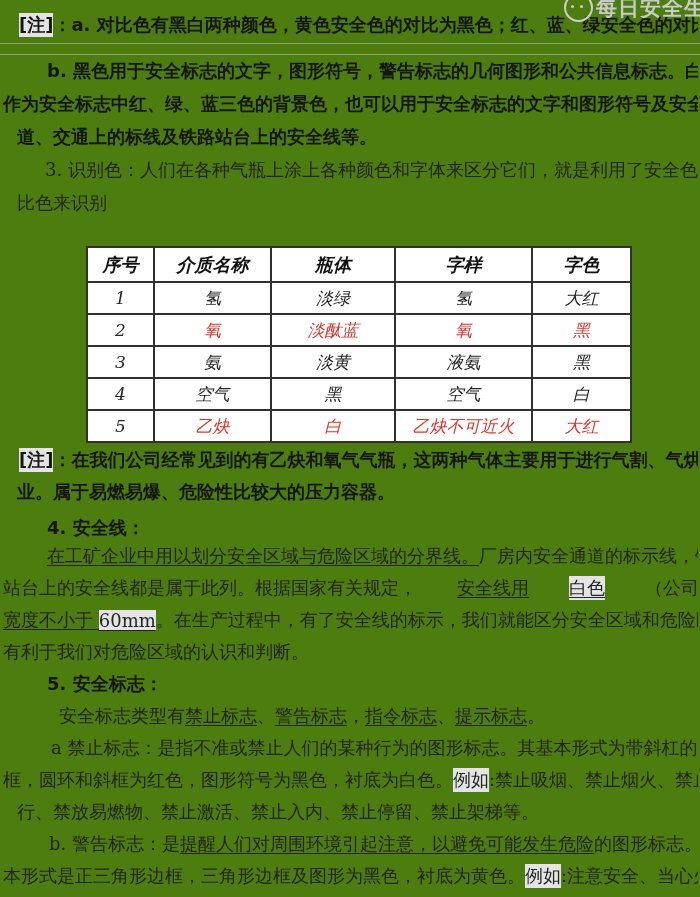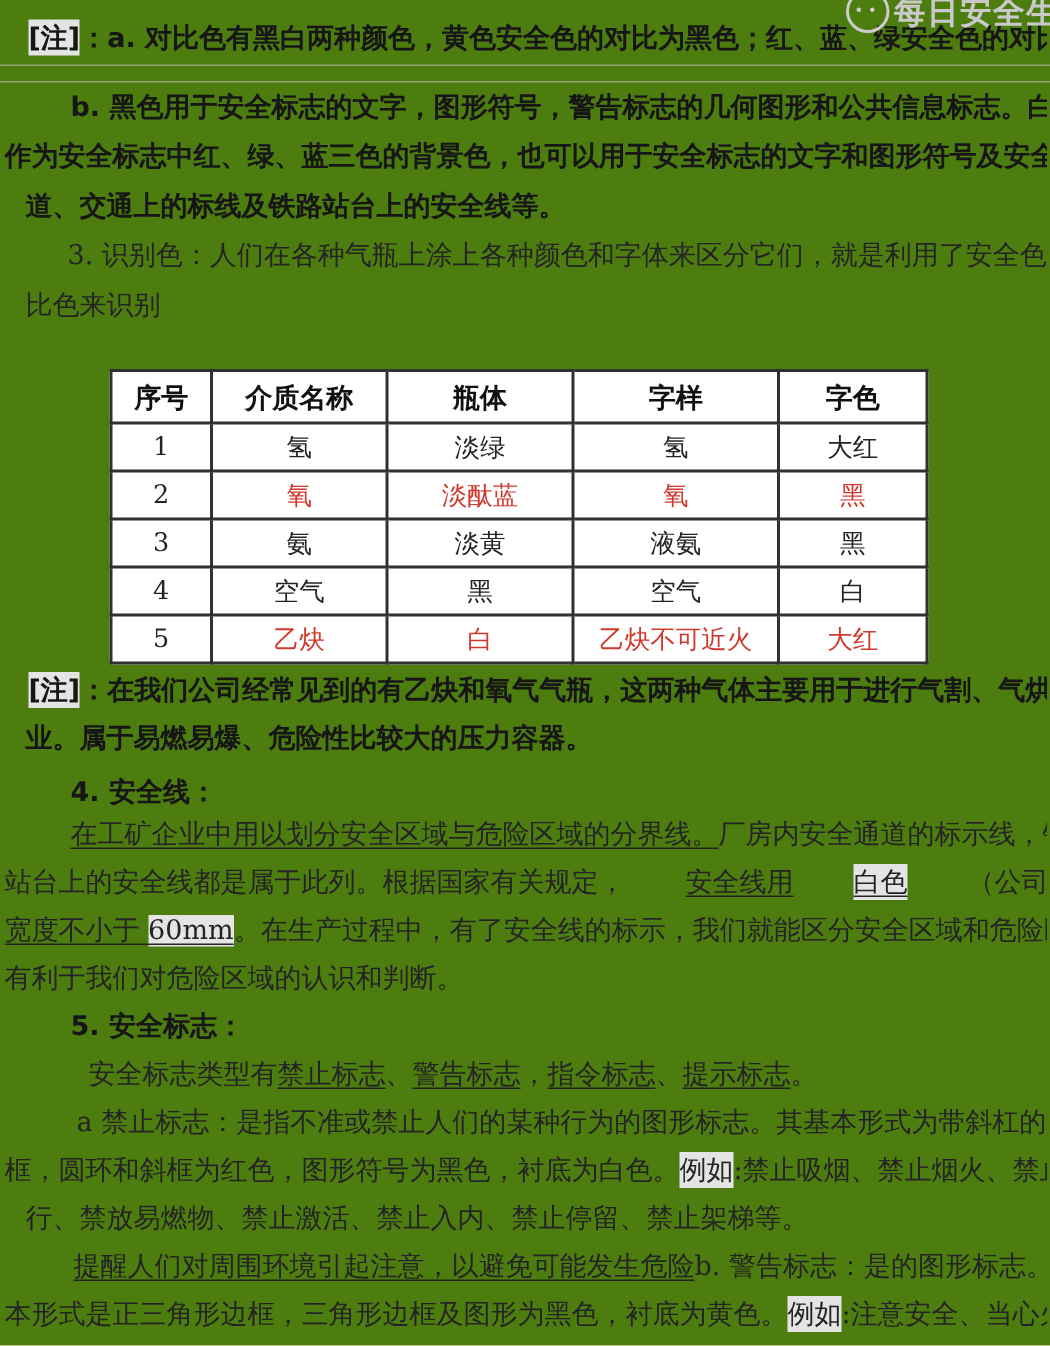--- a/index.html
+++ b/index.html
@@ -31,7 +31,7 @@
   .run.h{background:#e4e4e4;}
 
   
-  table.gas{position:absolute;top:246px;left:73px;width:544px;border-collapse:collapse;table-layout:fixed;background:#fff;}
+  table.gas{position:absolute;top:246px;left:86px;width:544px;border-collapse:collapse;table-layout:fixed;background:#fff;font-style:italic;}
   table.gas col.c1{width:67px;} table.gas col.c2{width:117px;} table.gas col.c3{width:124px;}
   table.gas col.c4{width:137px;} table.gas col.c5{width:99px;}
   table.gas th,table.gas td{border:2px solid #303030;text-align:center;vertical-align:middle;padding:0;overflow:hidden;}

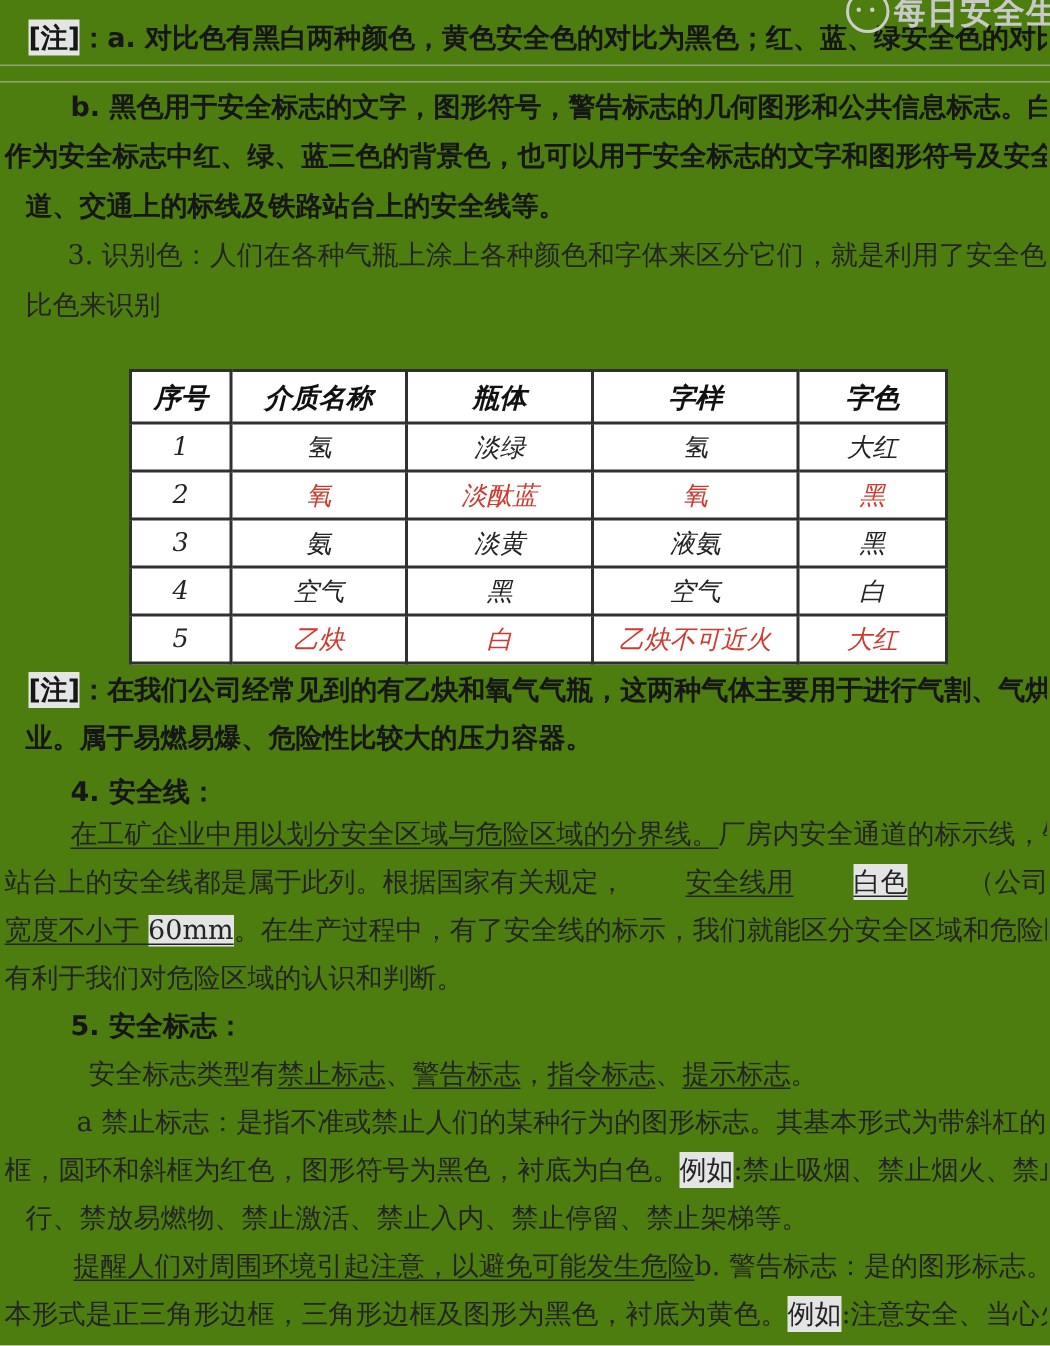--- a/index.html
+++ b/index.html
@@ -130,7 +130,7 @@
       <div class="line st-s" style="padding-left: 48px;"><span class="run">a 禁止标志：是指不准或禁止人们的某种行为的图形标志。其基本形式为带斜杠的圆形</span></div>
       <div class="line st-s" style="padding-left: 0px;"><span class="run">框，圆环和斜框为红色，图形符号为黑色，衬底为白色。</span><span class="run h">例如</span><span class="run">:禁止吸烟、禁止烟火、禁止通</span></div>
       <div class="line st-s" style="padding-left: 14px;"><span class="run">行、禁放易燃物、禁止激活、禁止入内、禁止停留、禁止架梯等。</span></div>
-      <div class="line st-s" style="padding-left: 46px;"><span class="run u">提醒人们对周围环境引起注意，以避免可能发生危险</span><span class="run">b. 警告标志：是</span><span class="run">的图形标志。其基</span></div>
+      <div class="line st-s" style="padding-left: 46px;"><span class="run">b. 警告标志：是</span><span class="run u">提醒人们对周围环境引起注意，以避免可能发生危险</span><span class="run">的图形标志。其基</span></div>
       <div class="line st-s" style="padding-left: 0px;"><span class="run">本形式是正三角形边框，三角形边框及图形为黑色，衬底为黄色。</span><span class="run h">例如</span><span class="run">:注意安全、当心火</span></div>
     </div>
 

